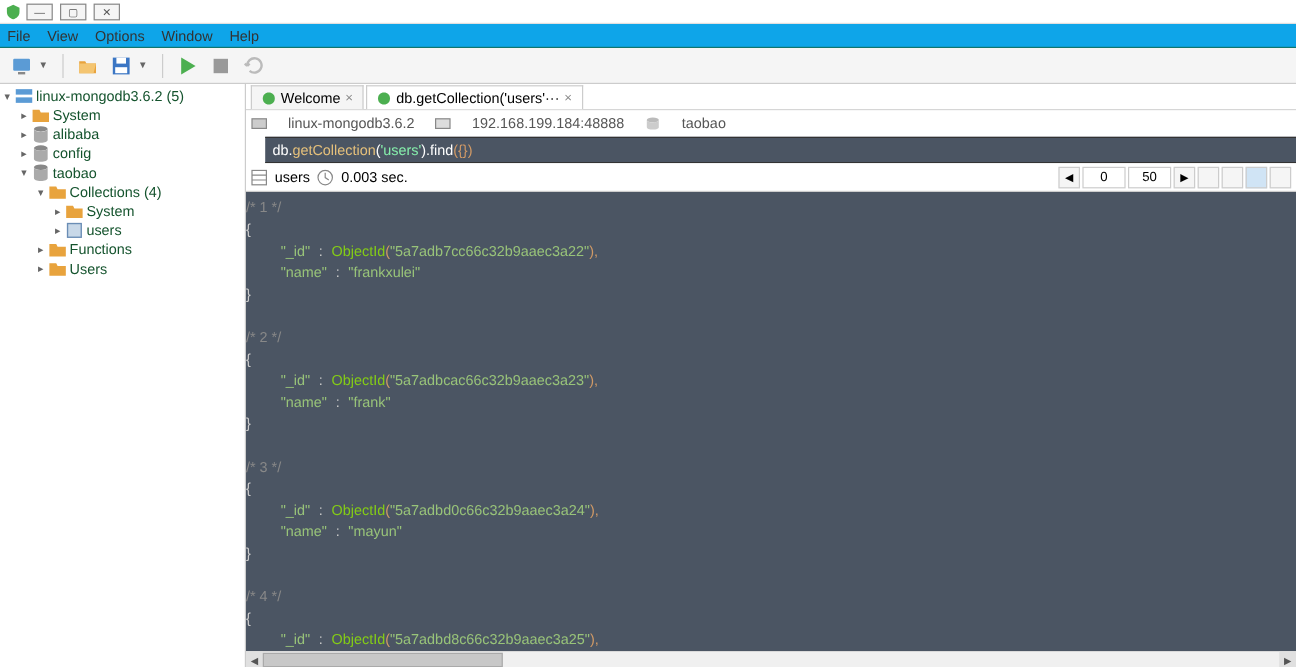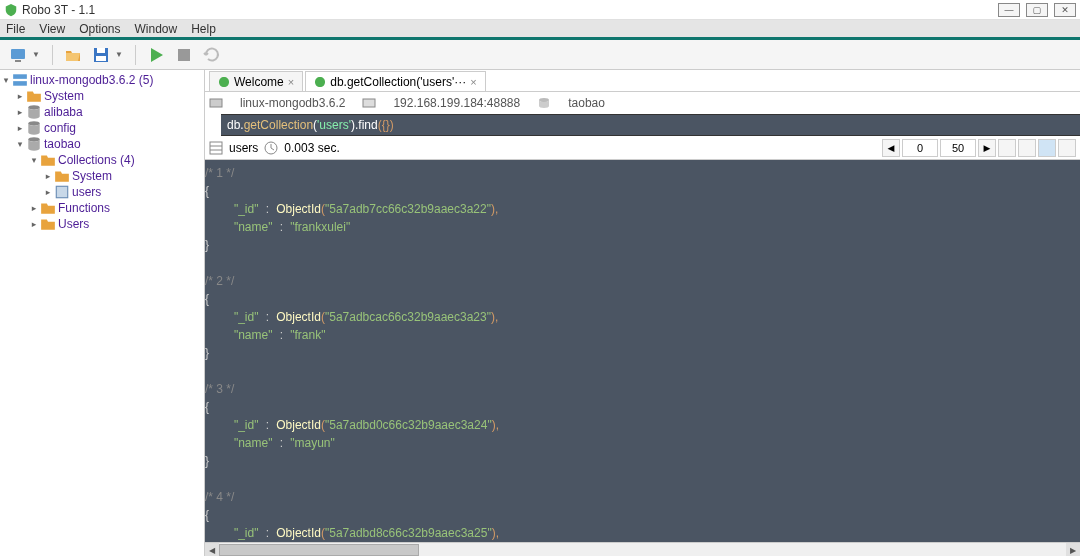--- a/index.html
+++ b/index.html
@@ -75,7 +75,6 @@
   <svg class="logo" viewBox="0 0 16 16">
       <path fill="#4CAF50" d="M8 1l6 3v4c0 4-3 6-6 7-3-1-6-3-6-7V4z"></path>
     </svg>
-  <span class="title">Robo 3T - 1.1</span>
   <div class="winbtns">
     <div class="winbtn">—</div>
     <div class="winbtn">▢</div>

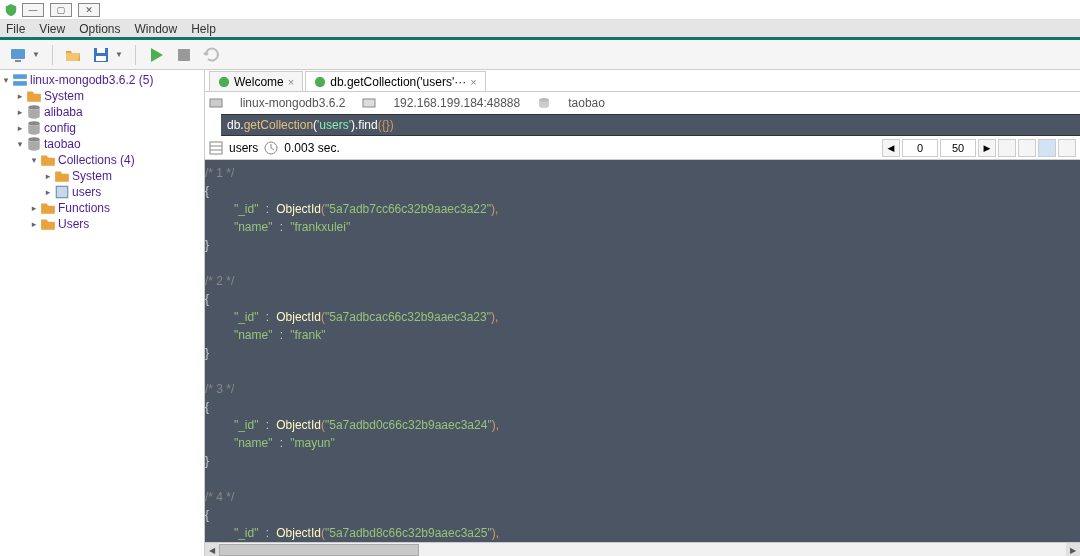--- a/index.html
+++ b/index.html
@@ -11,7 +11,7 @@
 .winbtns { display: flex; gap: 6px; }
 .winbtn { width: 22px; height: 14px; border: 1px solid #888; display: flex; align-items: center; justify-content: center; font-size: 9px; color: #555; background: #f5f5f5; }
 
-.menubar { height: 20px; background: #e5e5e5; display: flex; align-items: center; padding: 0 6px; gap: 14px; border-bottom: 3px solid #0f766e; }
+.menubar { height: 20px; background: #0ea5e9; display: flex; align-items: center; padding: 0 6px; gap: 14px; border-bottom: 1px solid #0f766e; }
 .menubar span { color: #333; cursor: default; }
 
 .toolbar { height: 30px; background: #f5f5f5; display: flex; align-items: center; padding: 0 6px; gap: 4px; border-bottom: 1px solid #ccc; }

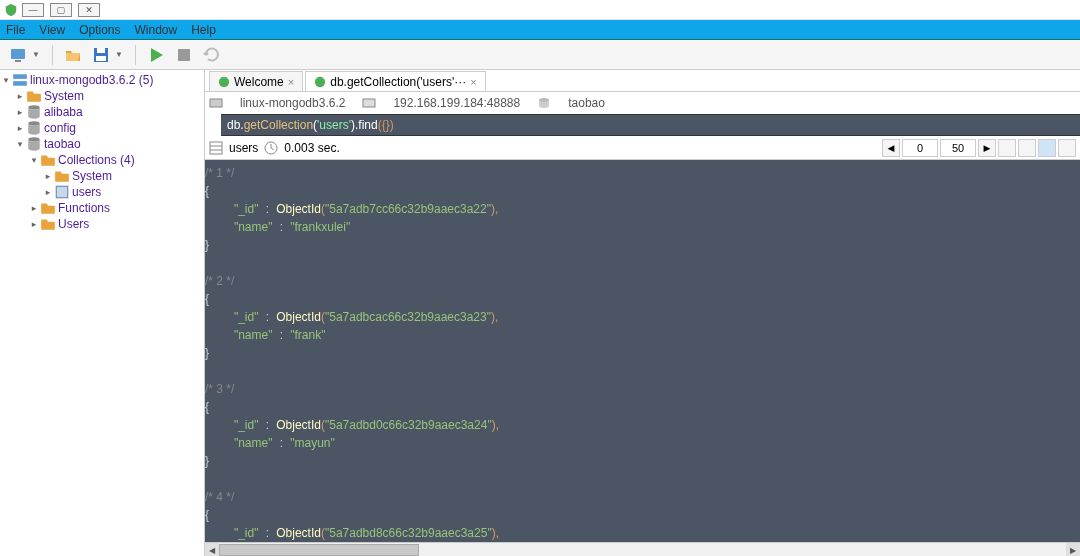--- a/index.html
+++ b/index.html
@@ -26,7 +26,7 @@
 .tree-item { display: flex; align-items: center; height: 16px; padding: 0 2px; cursor: default; white-space: nowrap; }
 .tree-arrow { width: 12px; text-align: center; color: #666; font-size: 9px; }
 .tree-icon { width: 16px; height: 14px; display: flex; align-items: center; justify-content: center; margin-right: 2px; }
-.tree-label { color: #4c1d95; }
+.tree-label { color: #14532d; }
 
 .content { flex: 1; display: flex; flex-direction: column; background: #fff; overflow: hidden; }
 

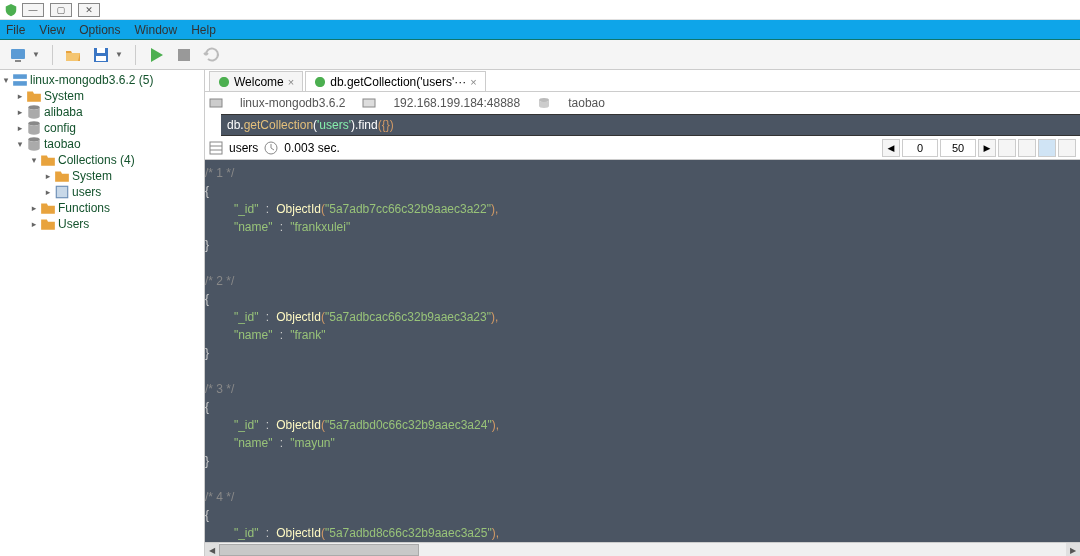--- a/index.html
+++ b/index.html
@@ -58,7 +58,7 @@
 .results .brace { color: #ccc; }
 .results .key { color: #98c379; }
 .results .colon { color: #ccc; }
-.results .func { color: #fef9c3; }
+.results .func { color: #84cc16; }
 .results .str { color: #98c379; }
 .results .punct { color: #d19a66; }
 

